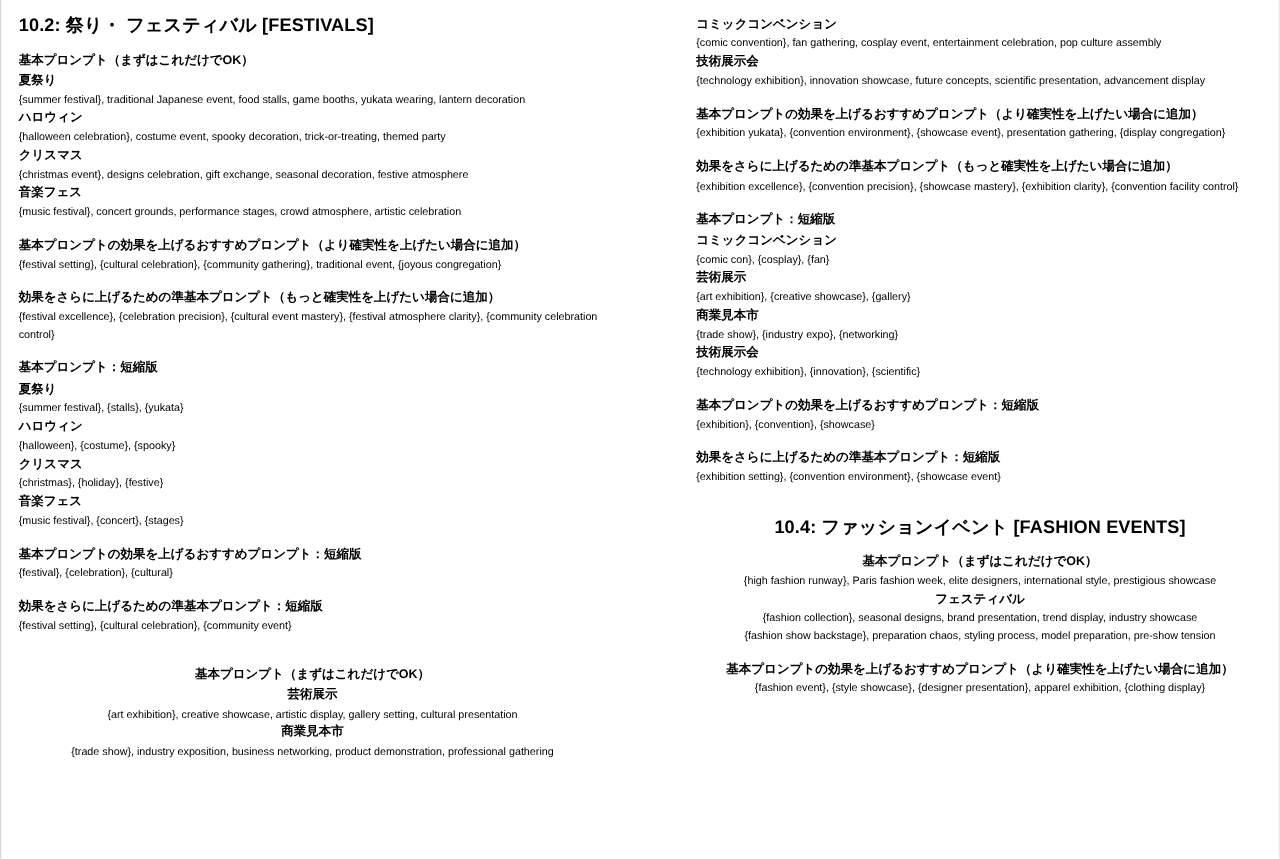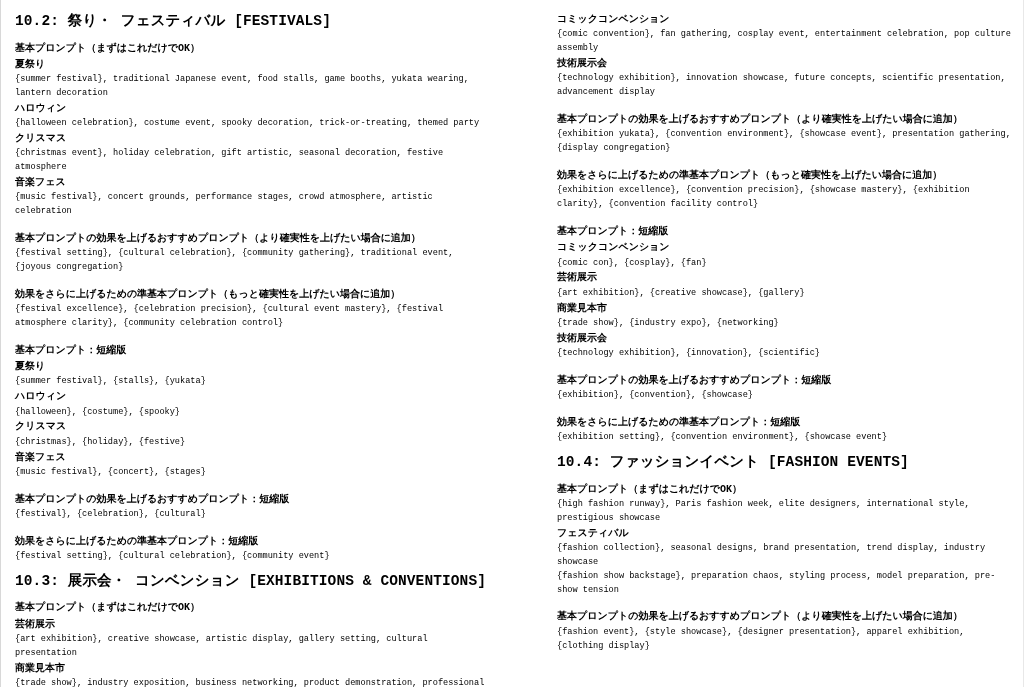--- a/index.html
+++ b/index.html
@@ -32,7 +32,6 @@
     display: flex;
     padding: 12px 0 0 0;
     box-sizing: border-box;
-    font-family: Liberation Mono, monospace;
   }
   .col {
     box-sizing: border-box;

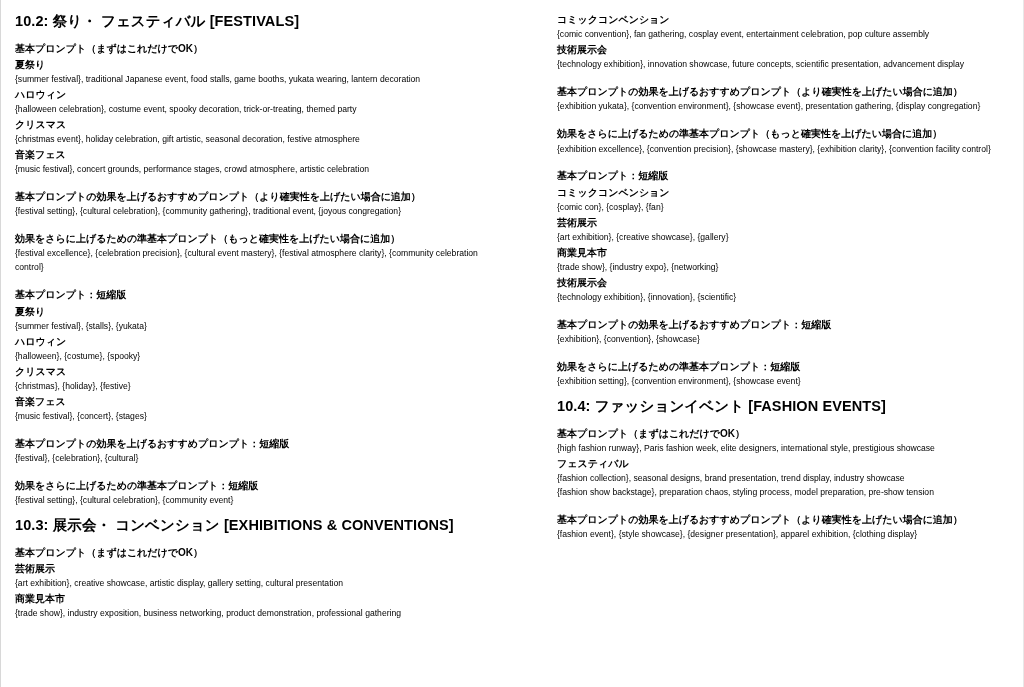--- a/index.html
+++ b/index.html
@@ -96,7 +96,7 @@
             <p class="sub">ハロウィン</p>
             <p class="val">{halloween celebration}, costume event, spooky decoration, trick-or-treating, themed party</p>
             <p class="sub">クリスマス</p>
-            <p class="val">{christmas event}, holiday celebration, gift artistic, seasonal decoration, festive atmosphere</p>
+            <p class="val">{christmas event}, designs celebration, gift exchange, seasonal decoration, festive atmosphere</p>
             <p class="sub">音楽フェス</p>
             <p class="val">{music festival}, concert grounds, performance stages, crowd atmosphere, artistic celebration</p>
           </div>

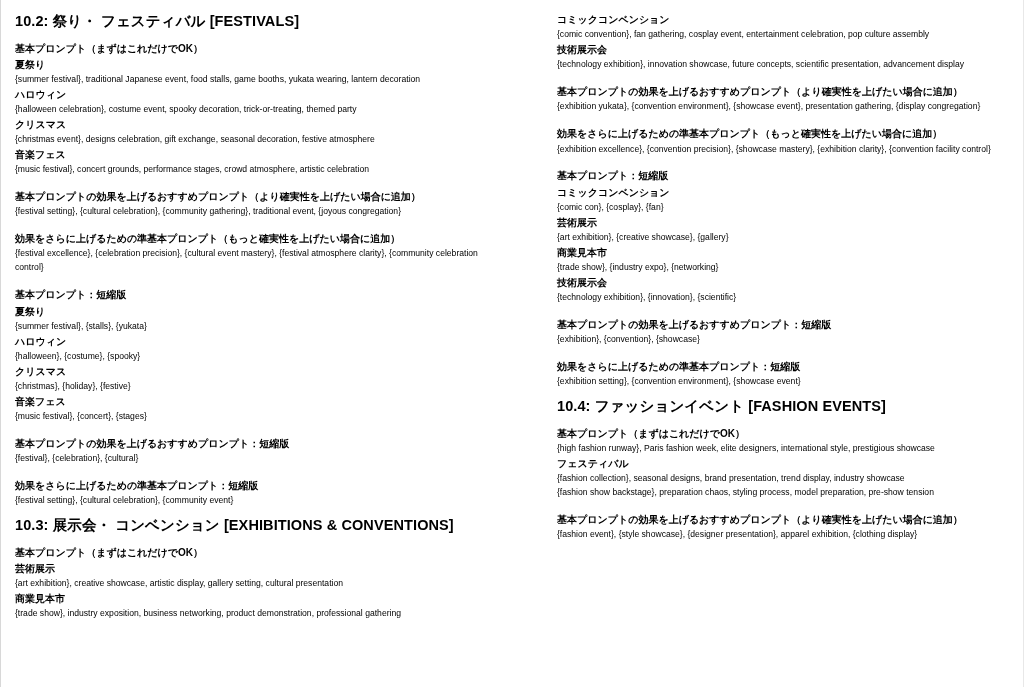--- a/index.html
+++ b/index.html
@@ -54,7 +54,8 @@
     white-space: nowrap;
   }
   .section-block + .section-block {
-    margin-top: 8px;
+    margin-top: 24px;
+    text-align: center;
   }
 
   .group {

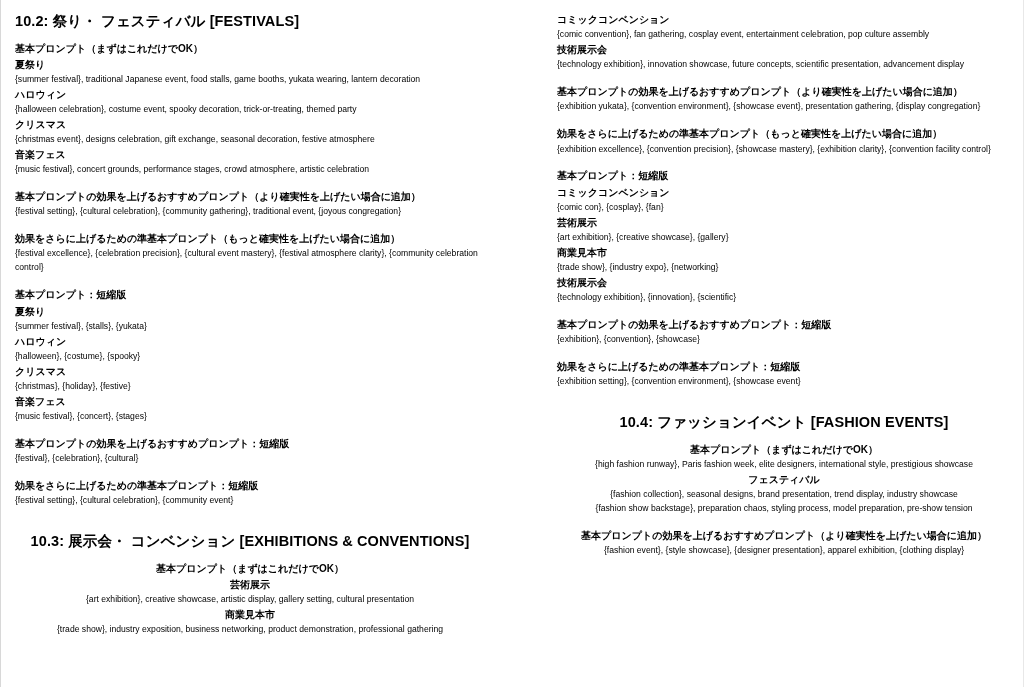--- a/index.html
+++ b/index.html
@@ -130,7 +130,6 @@
           </div>
         </div>
         <div class="section-block">
-          <h2 class="section-title">10.3: 展示会・ コンベンション [EXHIBITIONS &amp; CONVENTIONS]</h2>
           <div class="group">
             <p class="lbl">基本プロンプト（まずはこれだけでOK）</p>
             <p class="sub">芸術展示</p>

